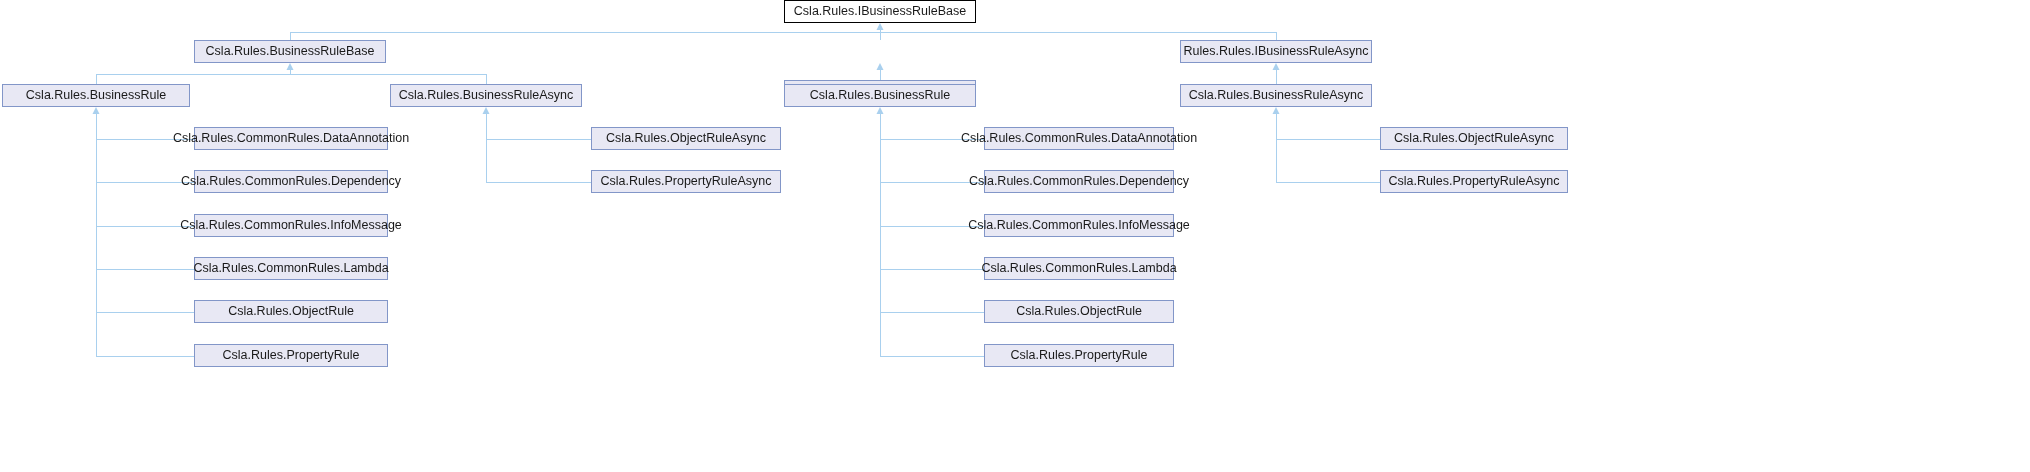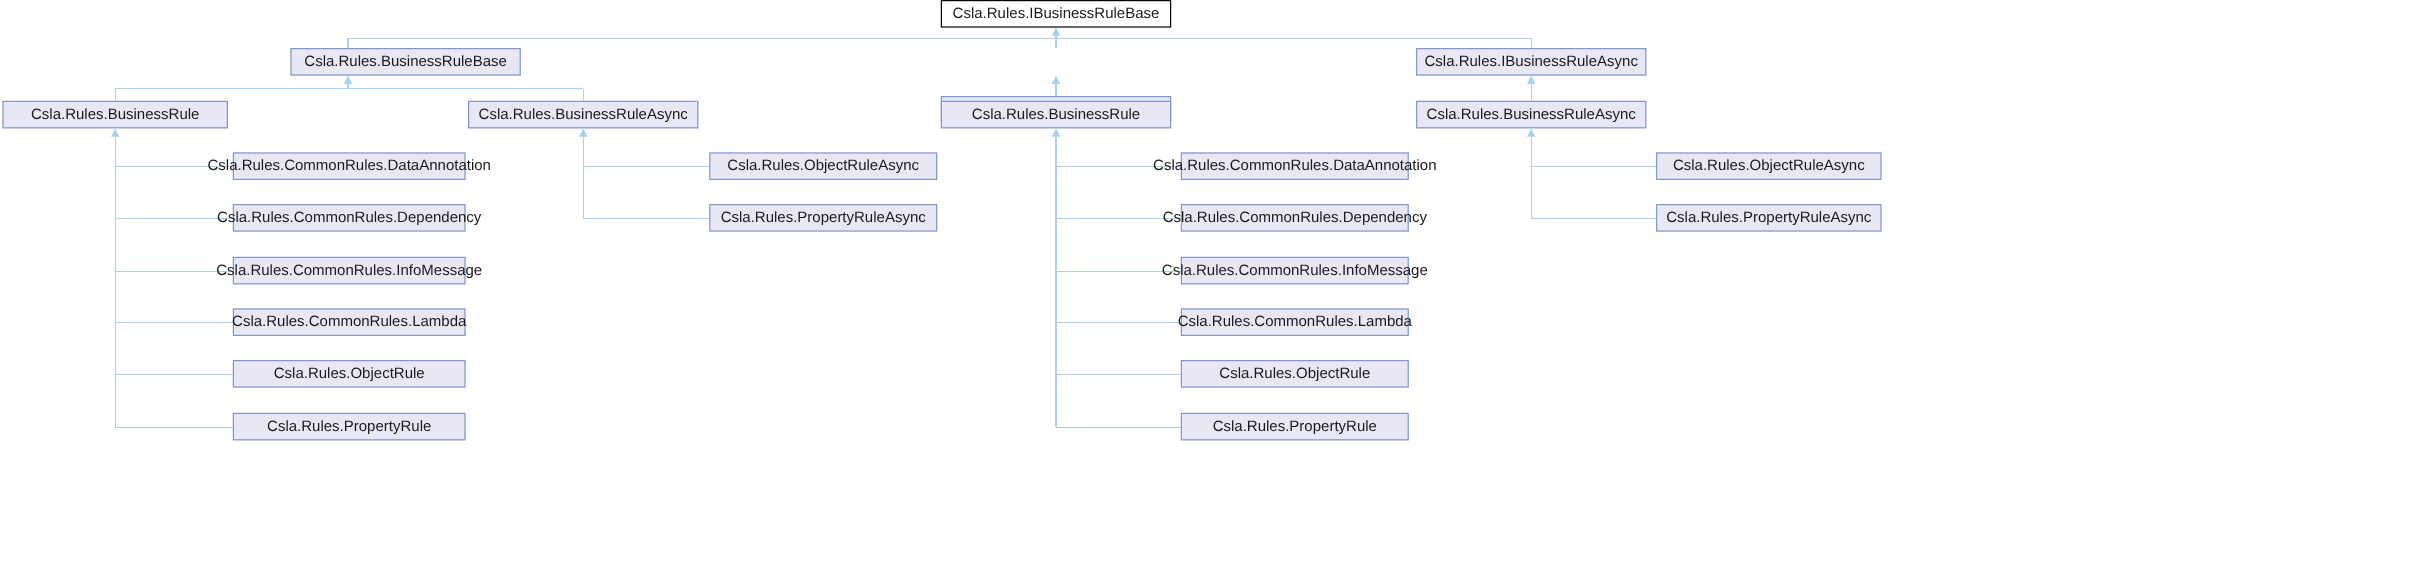--- a/index.html
+++ b/index.html
@@ -100,7 +100,7 @@
       <div class="node root" style="left: 784px; top: 0px; width: 192px;">
         <span class="node-label">Csla.Rules.IBusinessRuleBase</span>
       </div>
-      <div class="node" style="left: 194px; top: 40px; width: 192px; margin-left: 48px;">
+      <div class="node" style="left: 194px; top: 40px; width: 192px;">
         <span class="node-label">Csla.Rules.BusinessRuleBase</span>
       </div>
       <div class="node" style="left: 784px; top: 40px; width: 192px; margin-top: 40px;">

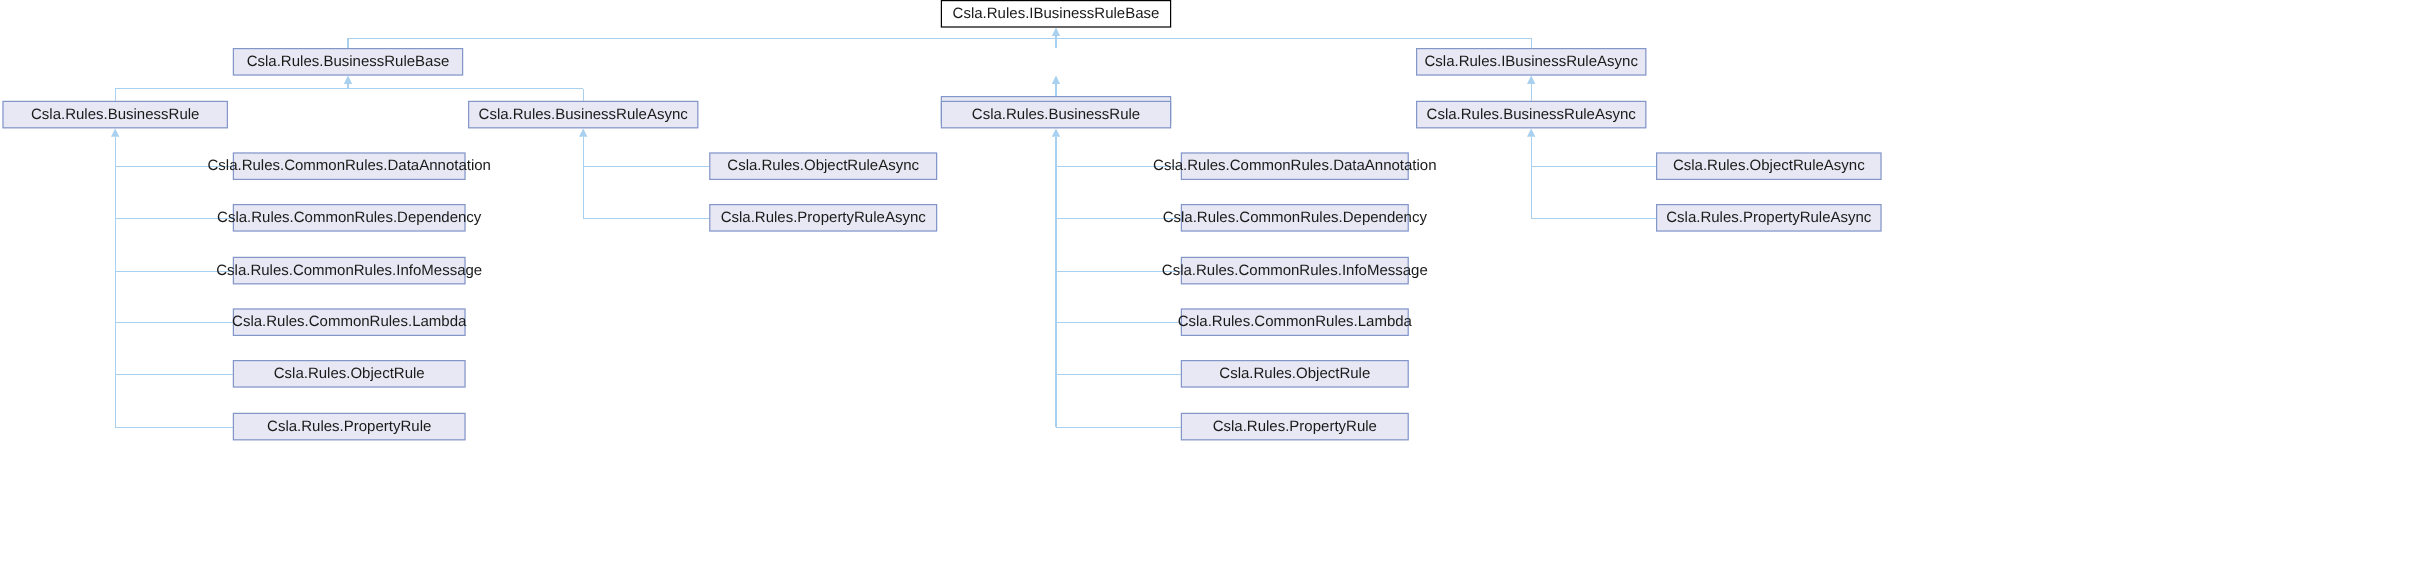--- a/index.html
+++ b/index.html
@@ -107,7 +107,7 @@
         <span class="node-label">Csla.Rules.IBusinessRule</span>
       </div>
       <div class="node" style="left: 1180px; top: 40px; width: 192px;">
-        <span class="node-label">Csla.Rules.IBusinessRuleAsync</span>
+        <span class="node-label">Rules.Rules.IBusinessRuleAsync</span>
       </div>
       <div class="node" style="left: 2px; top: 84px; width: 188px;">
         <span class="node-label">Csla.Rules.BusinessRule</span>

